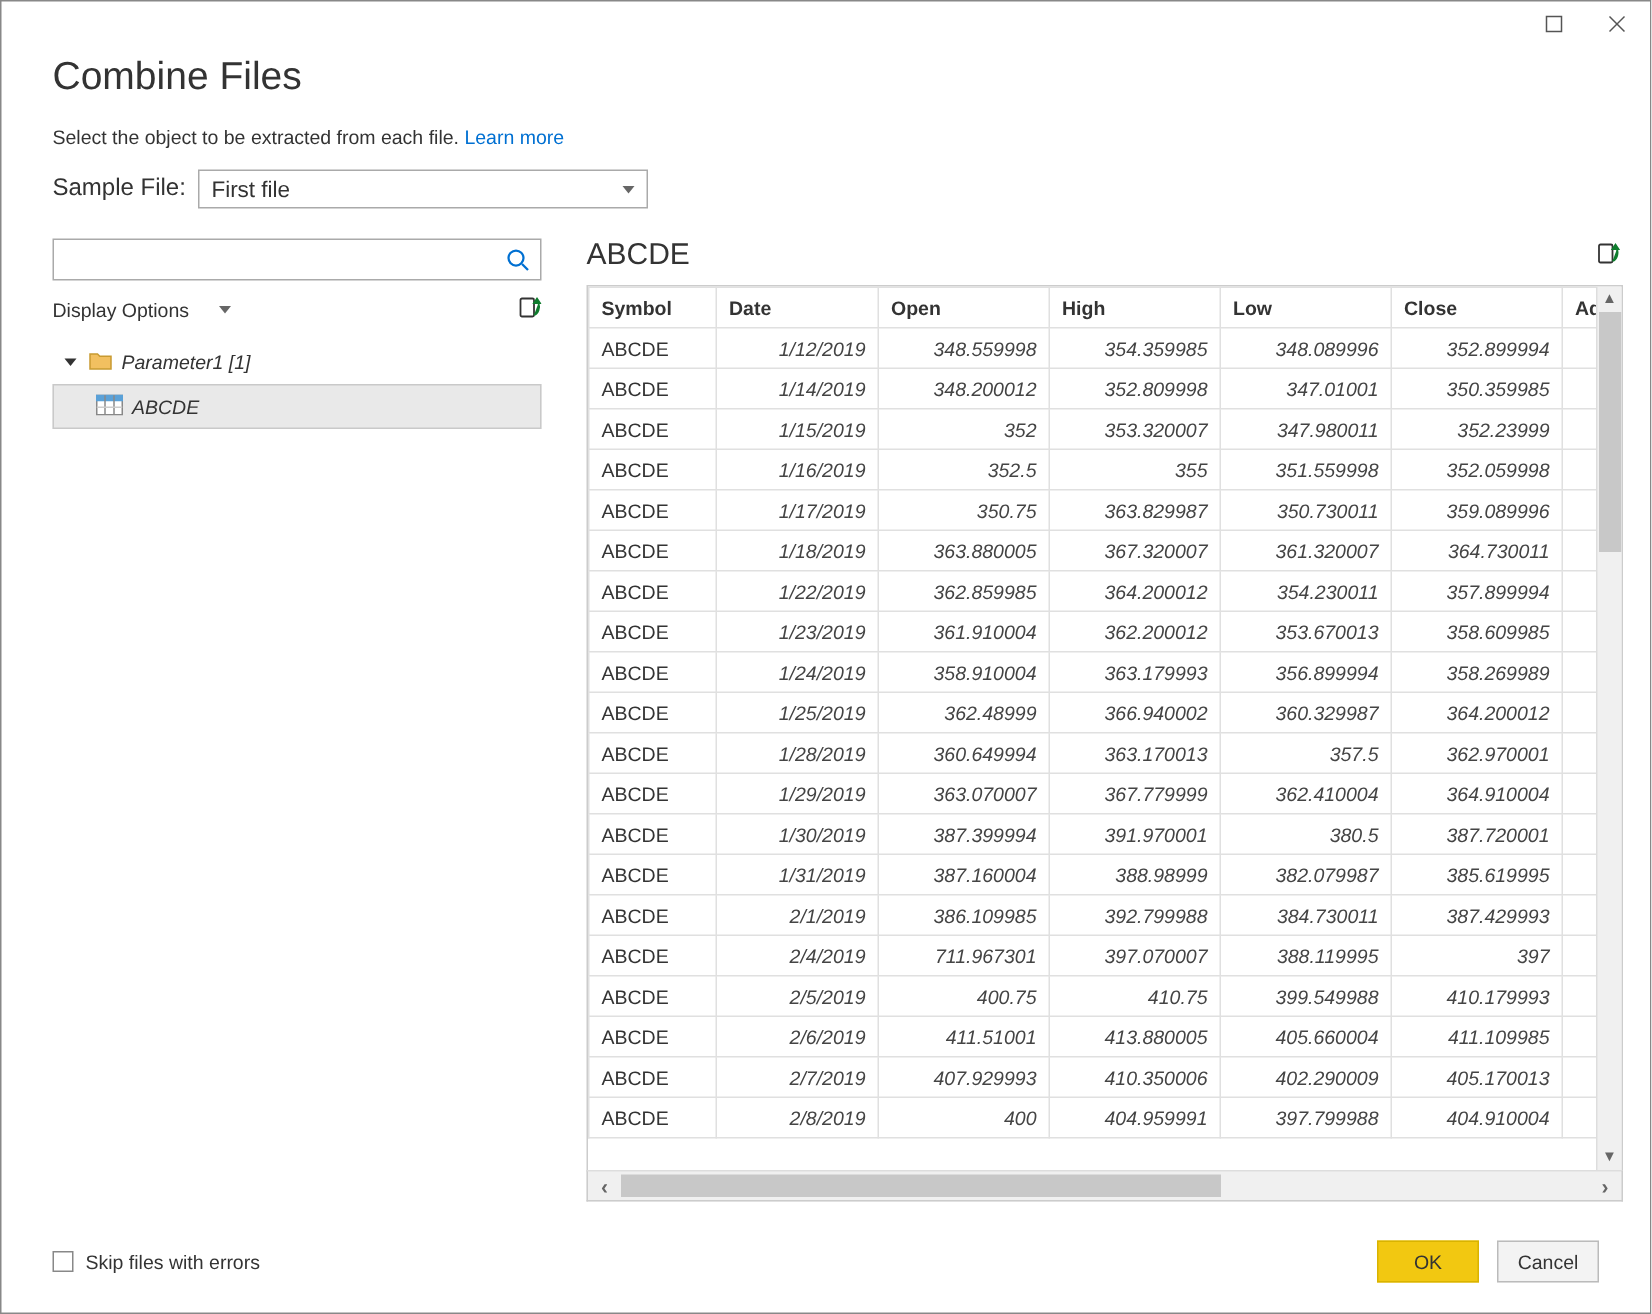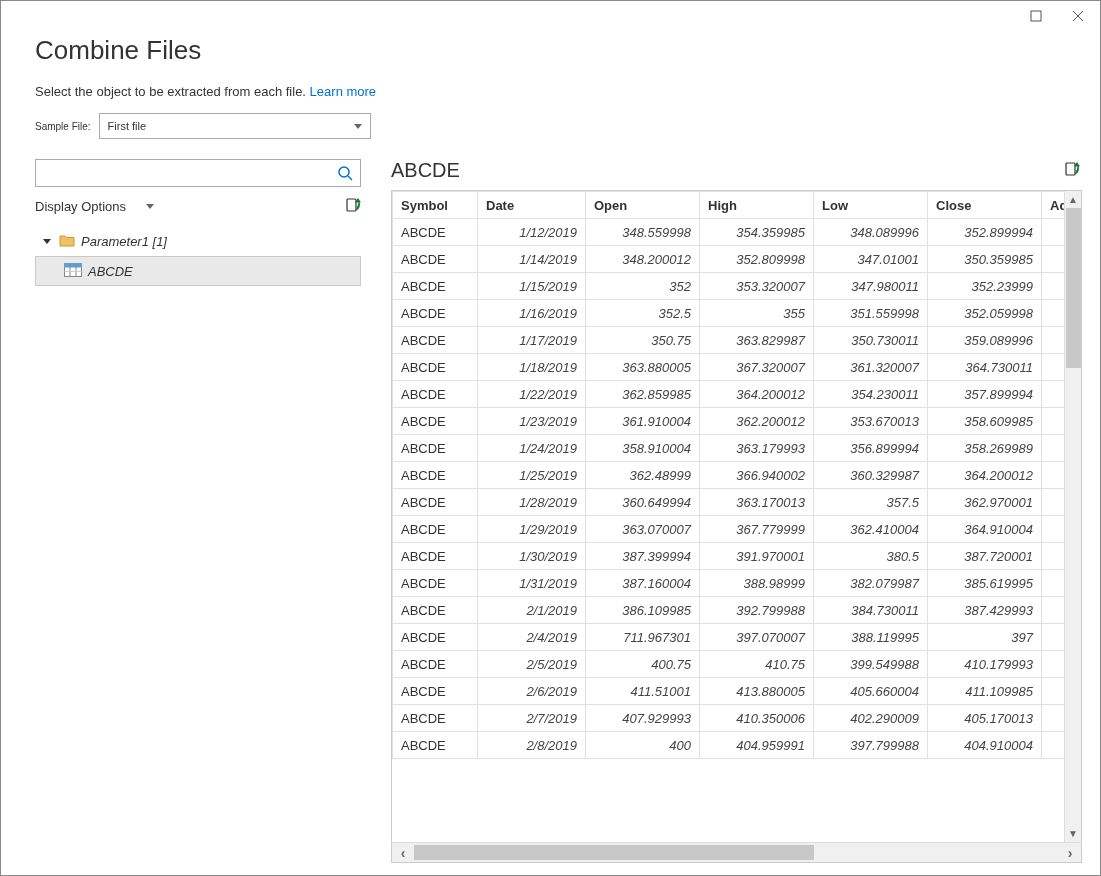--- a/index.html
+++ b/index.html
@@ -64,7 +64,7 @@
     gap: 8px;
     margin-bottom: 20px;
   }
-  .row-sample label { font-size: 10px; }
+  .row-sample label { font-size: 16px; }
   .select {
     width: 272px;
     height: 26px;

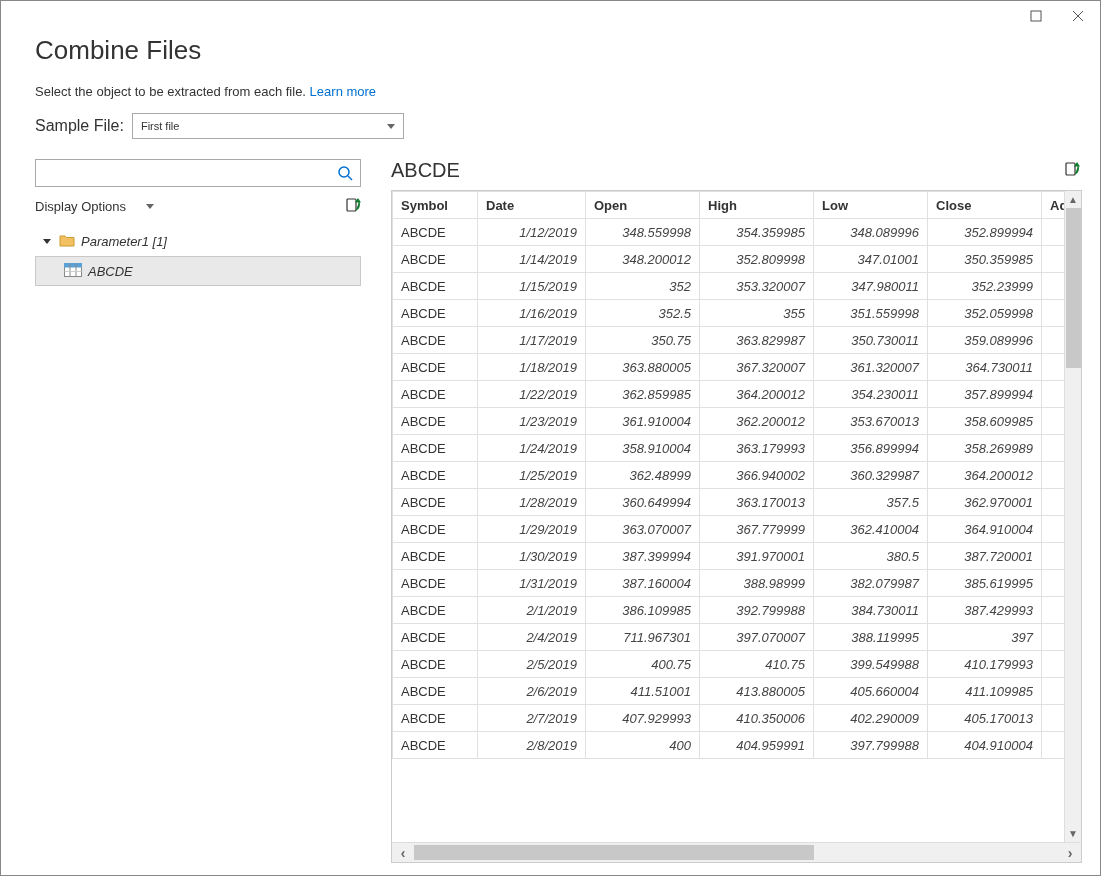--- a/index.html
+++ b/index.html
@@ -66,14 +66,14 @@
   }
   .row-sample label { font-size: 16px; }
   .select {
-    width: 272px;
+    width: 300px;
     height: 26px;
     border: 1px solid #aaa;
     display: flex;
     align-items: center;
     justify-content: space-between;
     padding: 0 8px;
-    font-size: 11px;
+    font-size: 15px;
     background: #fff;
     cursor: default;
   }

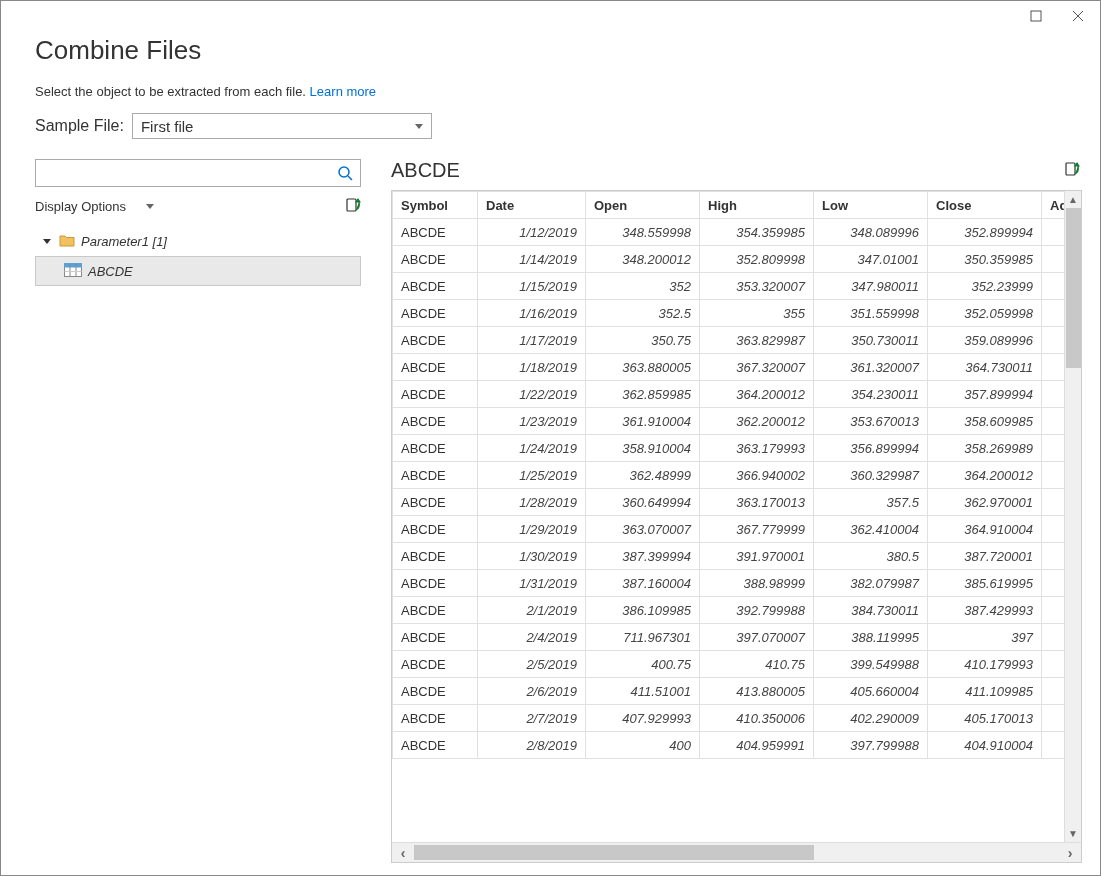--- a/index.html
+++ b/index.html
@@ -629,6 +629,20 @@
     </div>
   </div>
 
+  <div class="footer">
+    <div class="skip-row">
+      <div class="checkbox"></div>
+      <span>Skip files with errors</span>
+    </div>
+    <div class="buttons">
+      <div class="btn primary">
+          <span>OK</span>
+        </div>
+      <div class="btn">
+          <span>Cancel</span>
+        </div>
+    </div>
+  </div>
 </div>
 
 </body></html>

